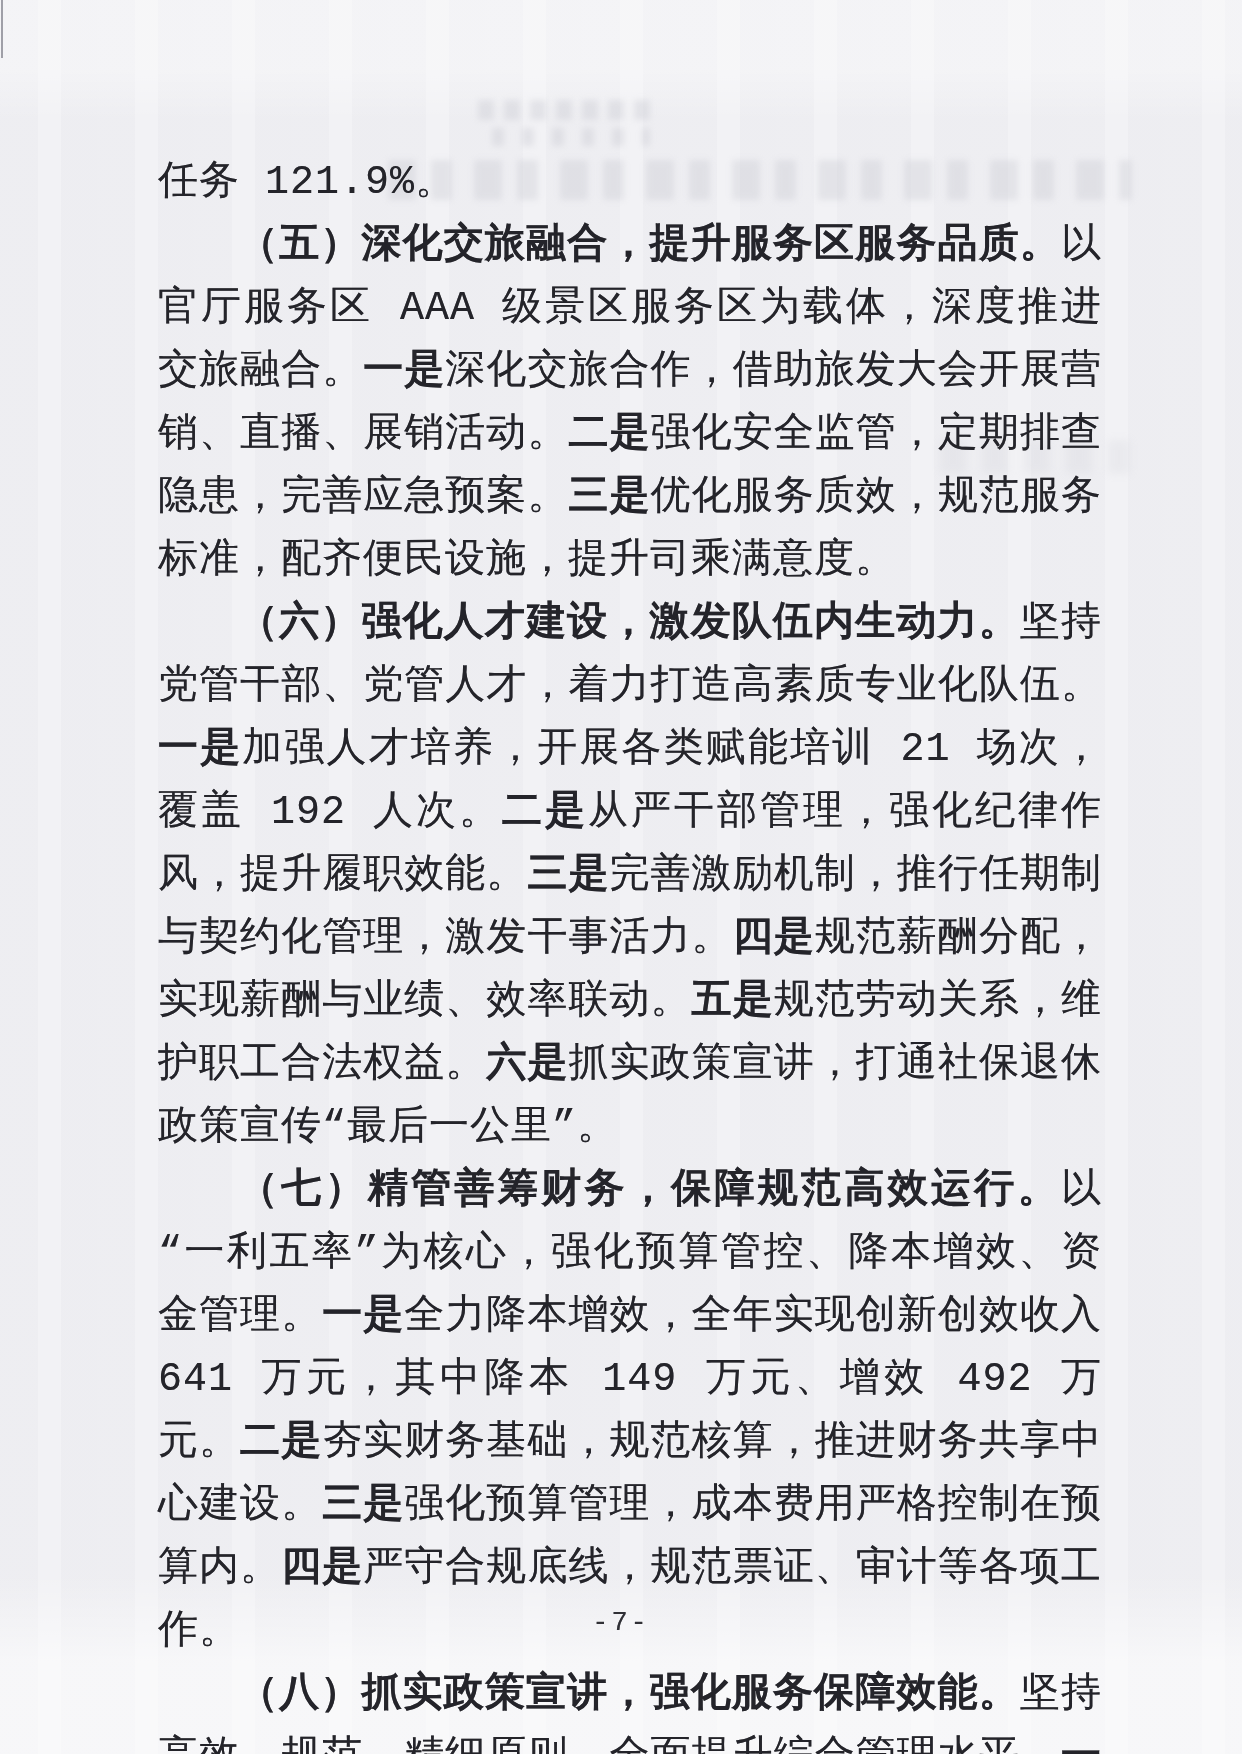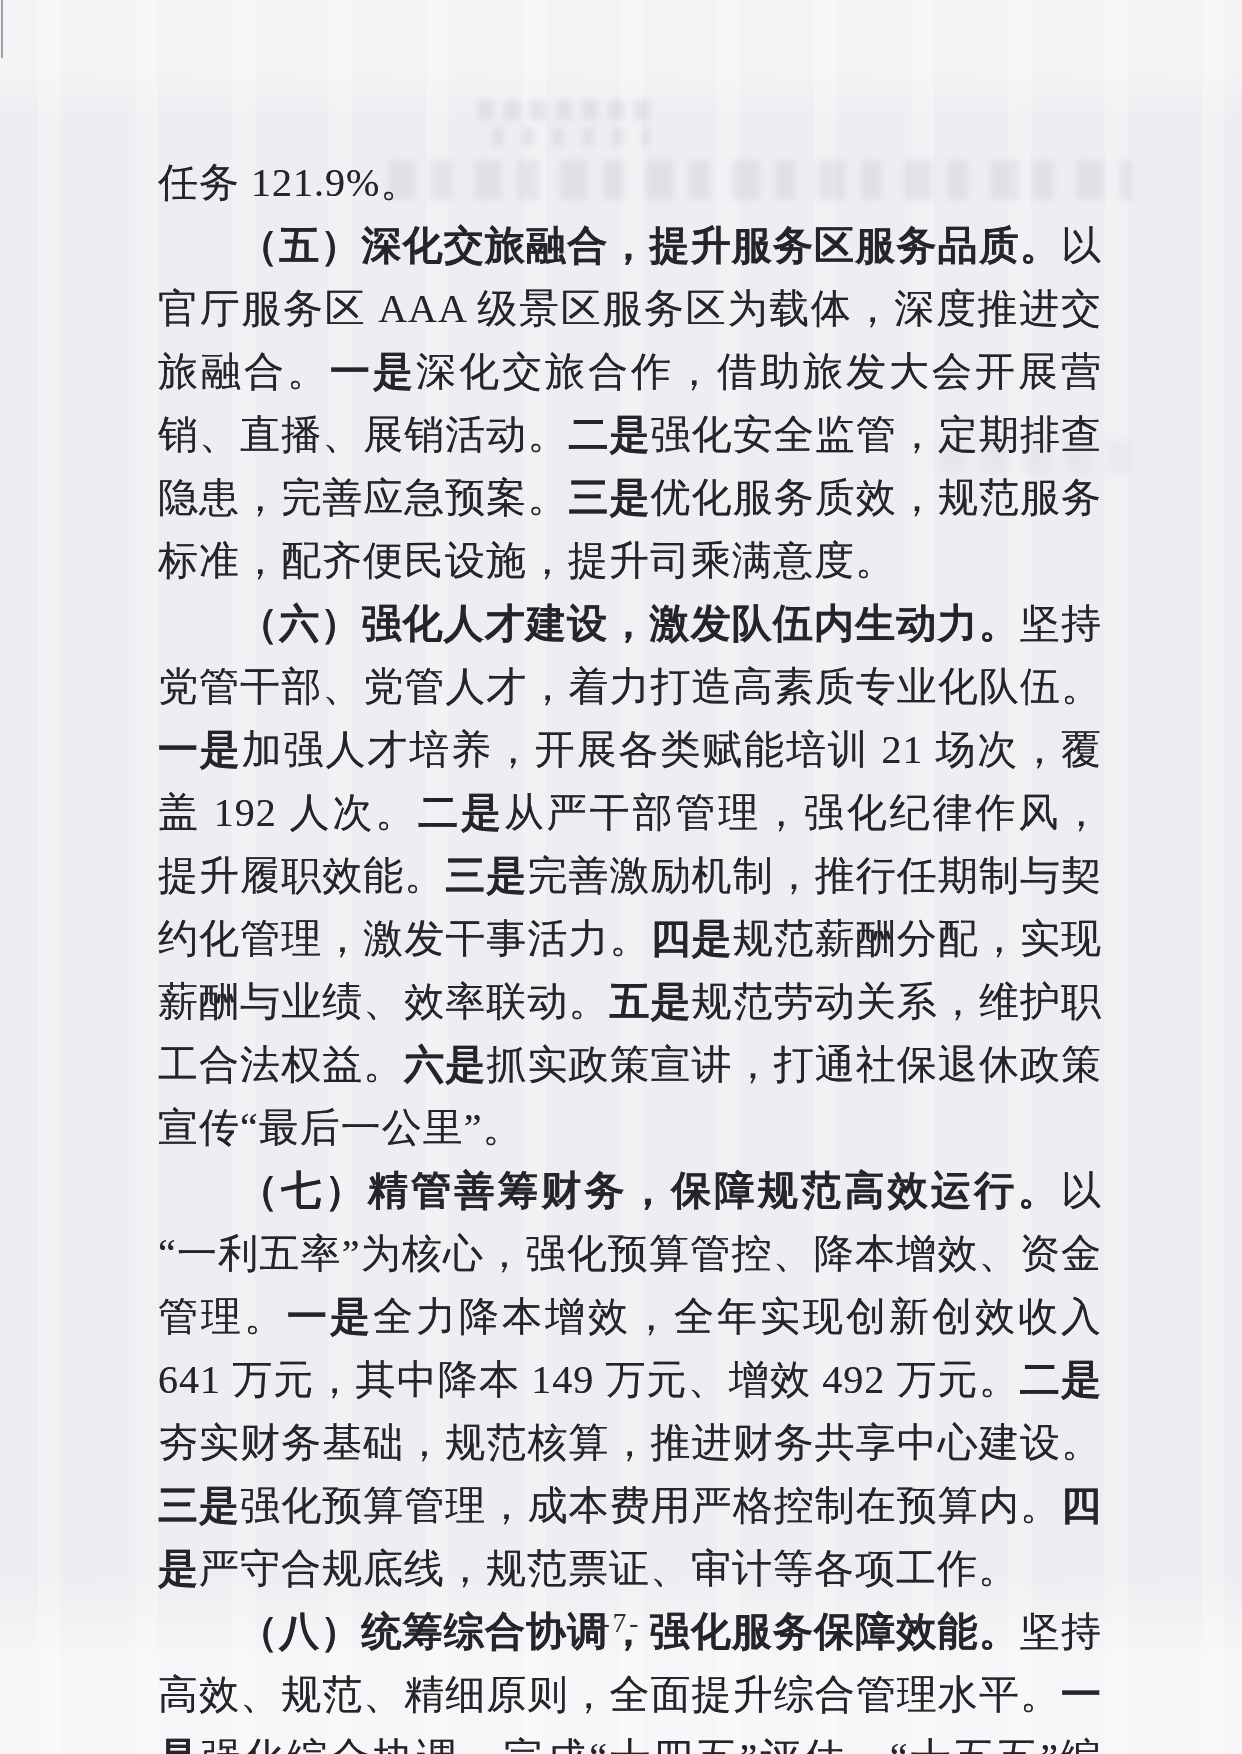--- a/index.html
+++ b/index.html
@@ -16,7 +16,7 @@
     font-family:"Liberation Serif","DejaVu Serif",serif;
   }
   
-  .page{position:absolute;inset:0;}
+  .page{position:absolute;inset:0;font-family:Liberation Mono, monospace;}
   .page::before{
     content:"";position:absolute;inset:0;pointer-events:none;
     background:

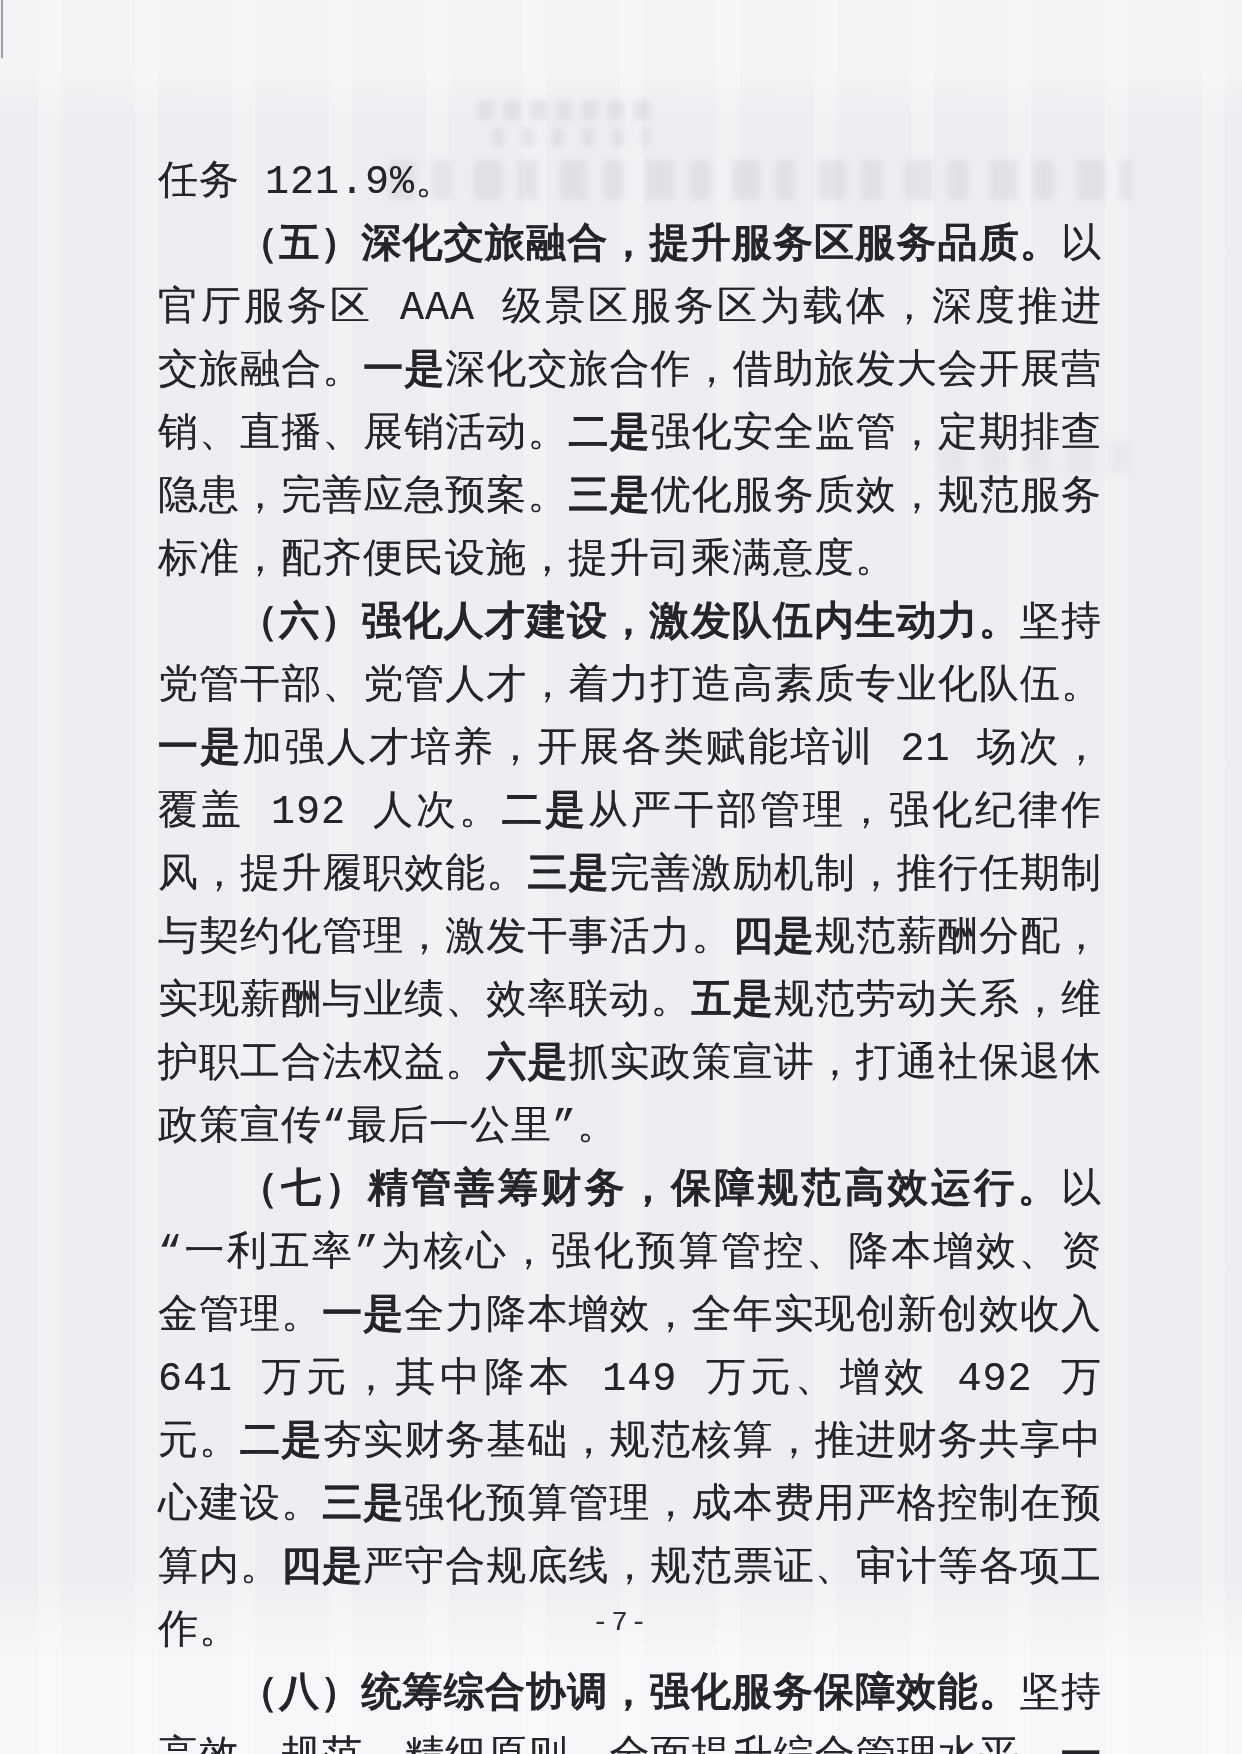--- a/index.html
+++ b/index.html
@@ -89,7 +89,7 @@
       <p class="indent"><span class="seg-heading">（五）深化交旅融合，提升服务区服务品质。</span><span class="seg-body">以官厅服务区 AAA 级景区服务区为载体，深度推进交旅融合。</span><span class="seg-bold">一是</span><span class="seg-body">深化交旅合作，借助旅发大会开展营销、直播、展销活动。</span><span class="seg-bold">二是</span><span class="seg-body">强化安全监管，定期排查隐患，完善应急预案。</span><span class="seg-bold">三是</span><span class="seg-body">优化服务质效，规范服务标准，配齐便民设施，提升司乘满意度。</span></p>
       <p class="indent"><span class="seg-heading">（六）强化人才建设，激发队伍内生动力。</span><span class="seg-body">坚持党管干部、党管人才，着力打造高素质专业化队伍。</span><span class="seg-bold">一是</span><span class="seg-body">加强人才培养，开展各类赋能培训 21 场次，覆盖 192 人次。</span><span class="seg-bold">二是</span><span class="seg-body">从严干部管理，强化纪律作风，提升履职效能。</span><span class="seg-bold">三是</span><span class="seg-body">完善激励机制，推行任期制与契约化管理，激发干事活力。</span><span class="seg-bold">四是</span><span class="seg-body">规范薪酬分配，实现薪酬与业绩、效率联动。</span><span class="seg-bold">五是</span><span class="seg-body">规范劳动关系，维护职工合法权益。</span><span class="seg-bold">六是</span><span class="seg-body">抓实政策宣讲，打通社保退休政策宣传“最后一公里”。</span></p>
       <p class="indent"><span class="seg-heading">（七）精管善筹财务，保障规范高效运行。</span><span class="seg-body">以“一利五率”为核心，强化预算管控、降本增效、资金管理。</span><span class="seg-bold">一是</span><span class="seg-body">全力降本增效，全年实现创新创效收入 641 万元，其中降本 149 万元、增效 492 万元。</span><span class="seg-bold">二是</span><span class="seg-body">夯实财务基础，规范核算，推进财务共享中心建设。</span><span class="seg-bold">三是</span><span class="seg-body">强化预算管理，成本费用严格控制在预算内。</span><span class="seg-bold">四是</span><span class="seg-body">严守合规底线，规范票证、审计等各项工作。</span></p>
-      <p class="indent"><span class="seg-heading">（八）统筹综合协调，强化服务保障效能。</span><span class="seg-body">坚持高效、规范、精细原则，全面提升综合管理水平。</span><span class="seg-bold">一是</span><span class="seg-body">强化综合协调，完成“十四五”评估、“十五五”编制，节约光纤费用 1.62 万元。</span></p>
+      <p class="indent"><span class="seg-heading">（八）抓实政策宣讲，强化服务保障效能。</span><span class="seg-body">坚持高效、规范、精细原则，全面提升综合管理水平。</span><span class="seg-bold">一是</span><span class="seg-body">强化综合协调，完成“十四五”评估、“十五五”编制，节约光纤费用 1.62 万元。</span></p>
     </main>
 
   <div class="footer">

